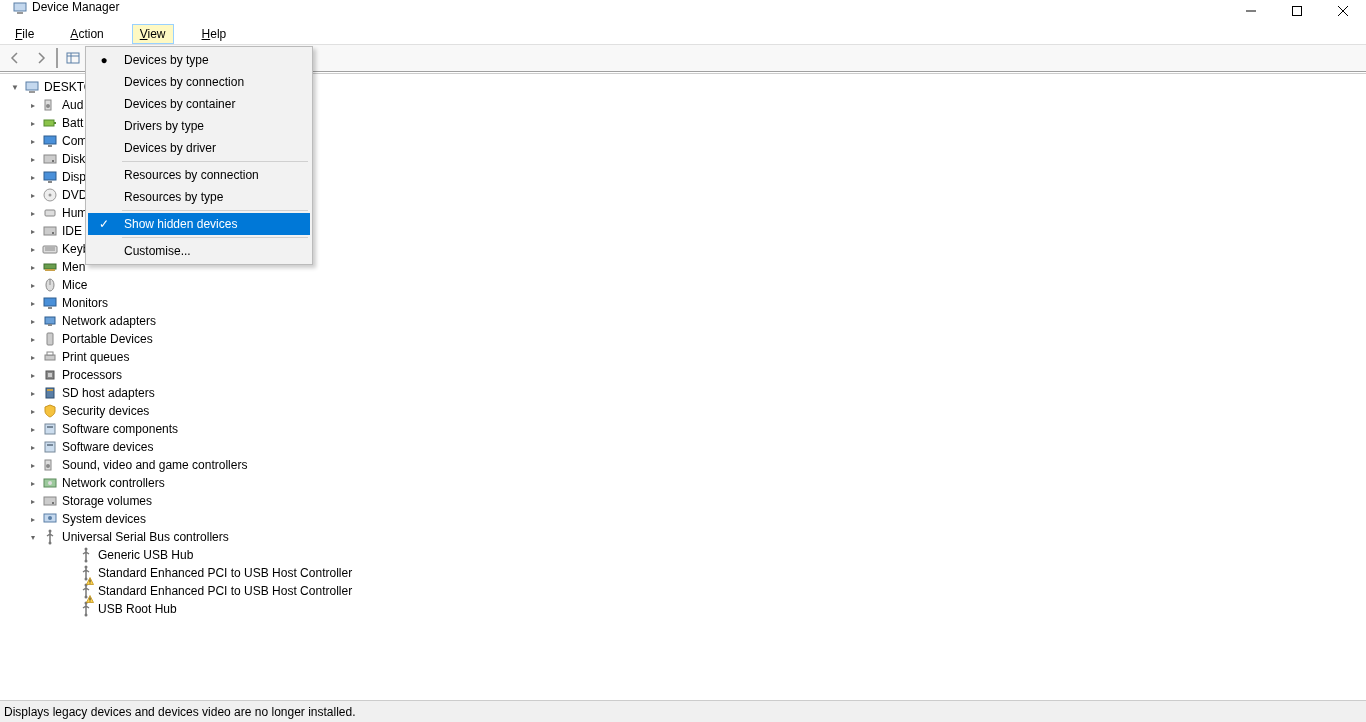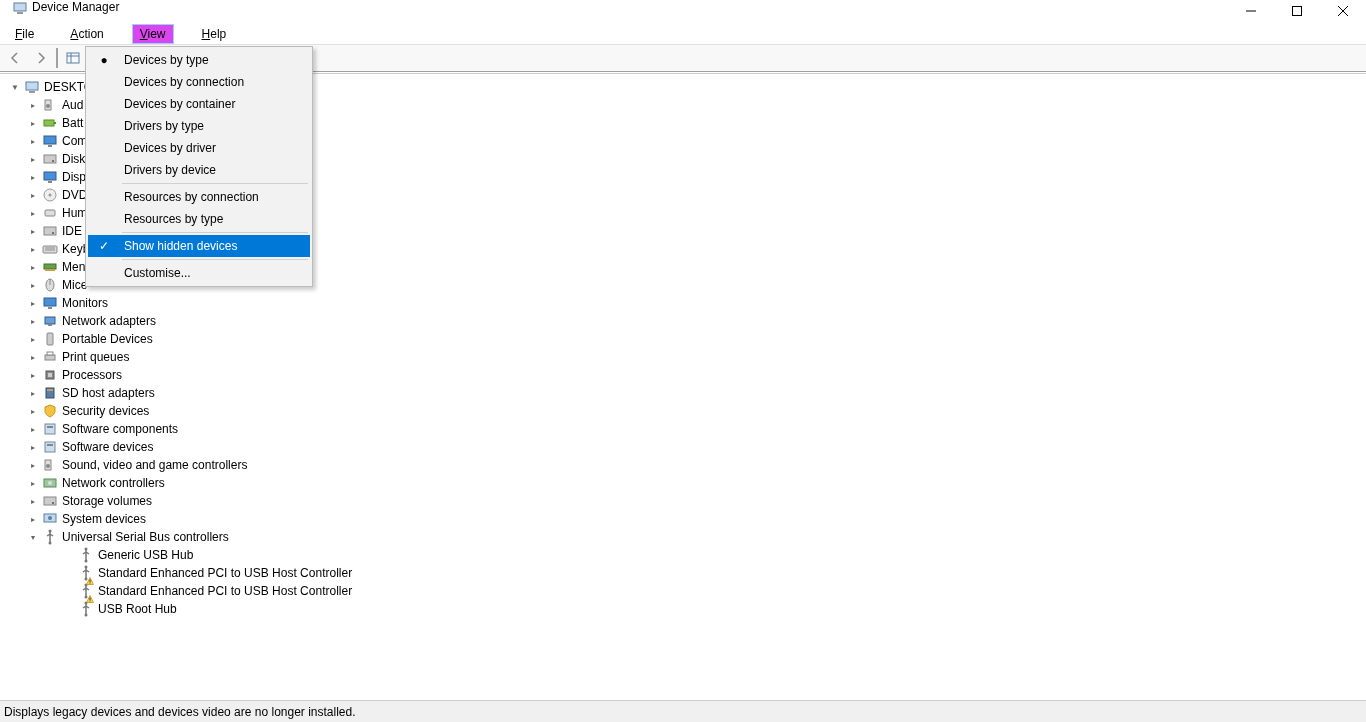--- a/index.html
+++ b/index.html
@@ -15,7 +15,7 @@
 
 .menu-bar { height: 22px; display: flex; align-items: flex-end; padding-left: 7px; border-bottom: 0; gap: 20px; }
 .menu-item { padding: 3px 8px; display: flex; align-items: center; }
-.menu-item.active { background: #d946ef; border: 1px solid #99d1ff; padding: 2px 7px; }
+.menu-item.active { background: #fef9c3; border: 1px solid #99d1ff; padding: 2px 7px; }
 .menu-item u { text-decoration: underline; }
 
 

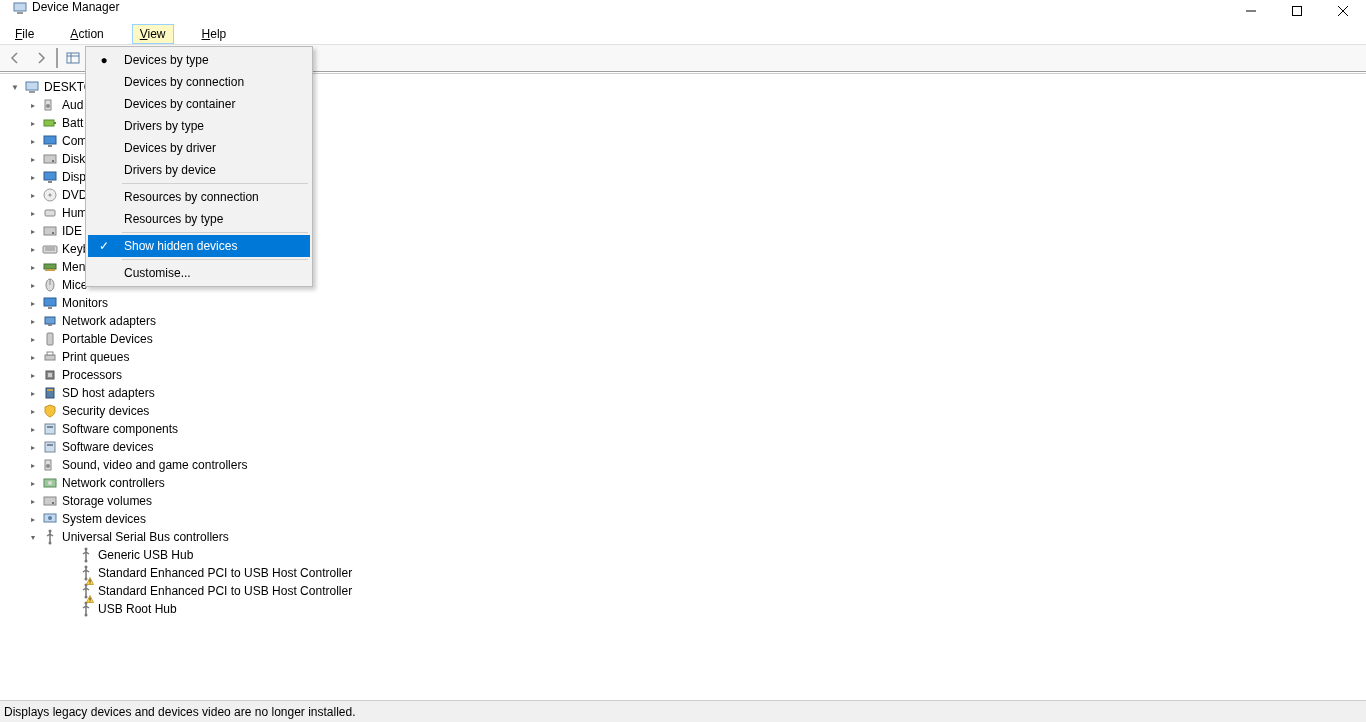--- a/index.html
+++ b/index.html
@@ -441,9 +441,6 @@
   <div class="dd-item">
       <span>Devices by driver</span>
     </div>
-  <div class="dd-item">
-      <span>Drivers by device</span>
-    </div>
   <div class="dd-sep"></div>
   <div class="dd-item">
       <span>Resources by connection</span>

